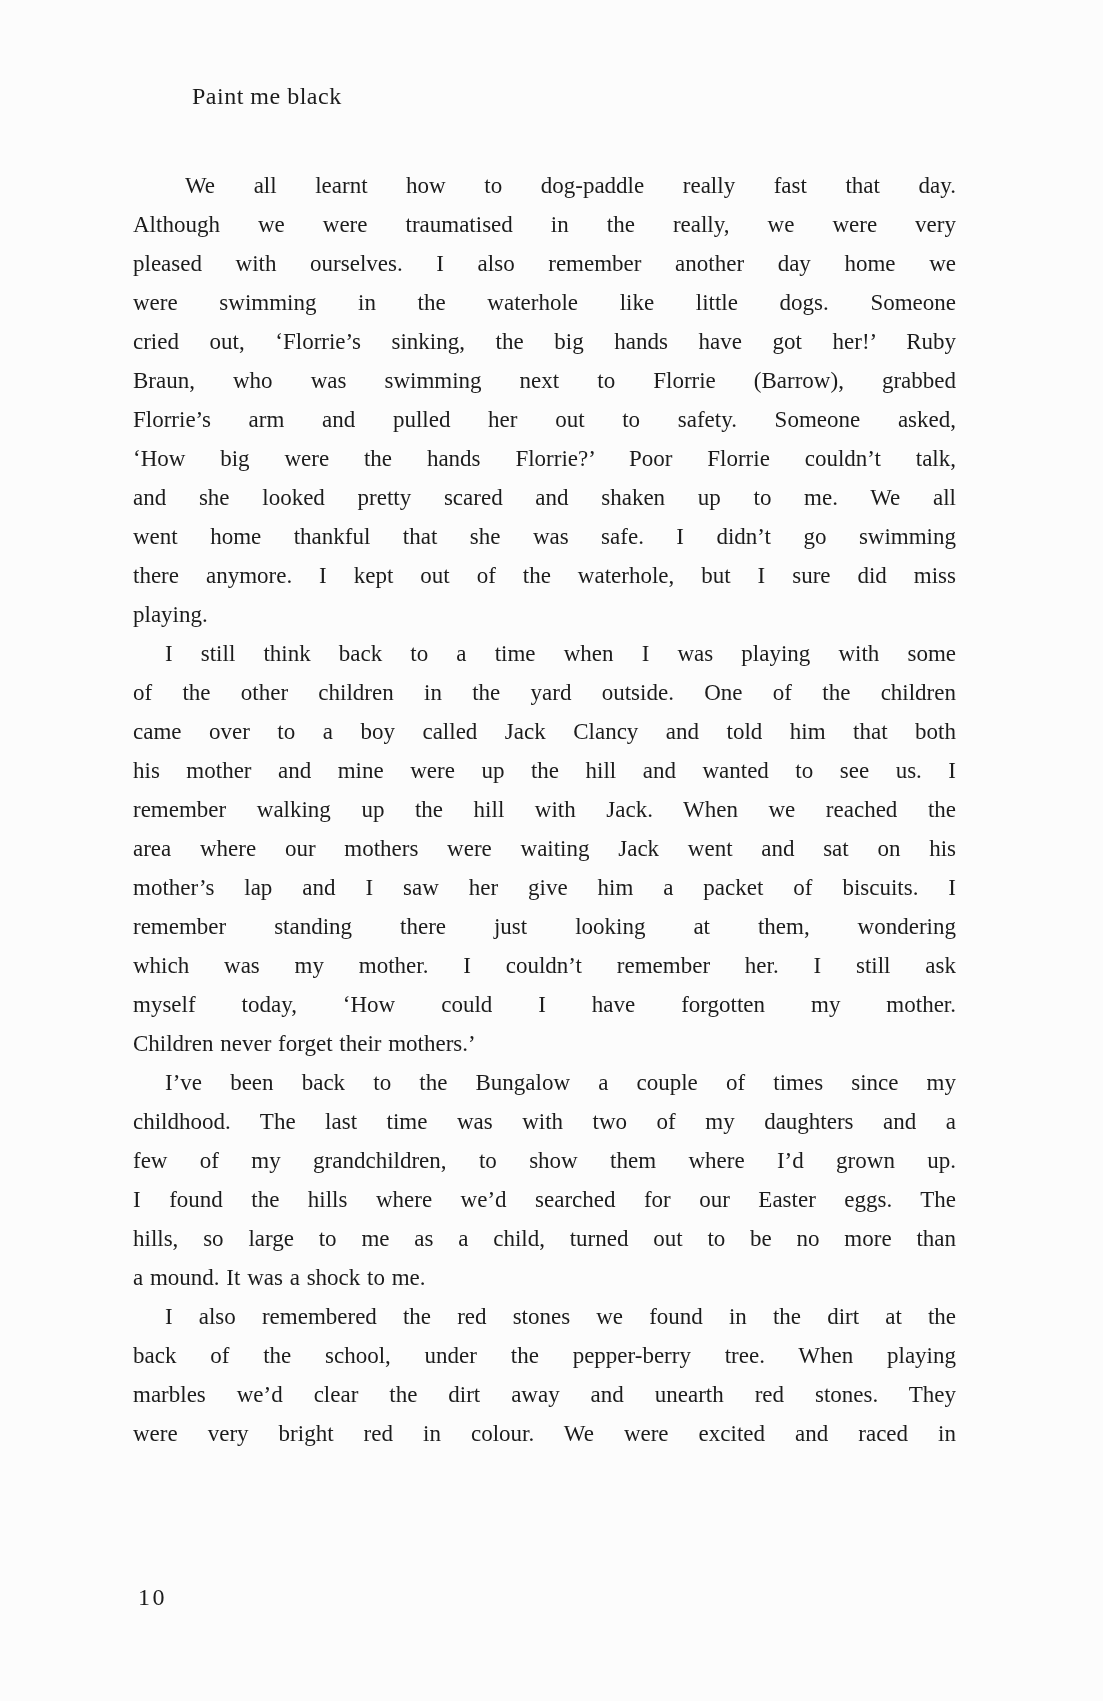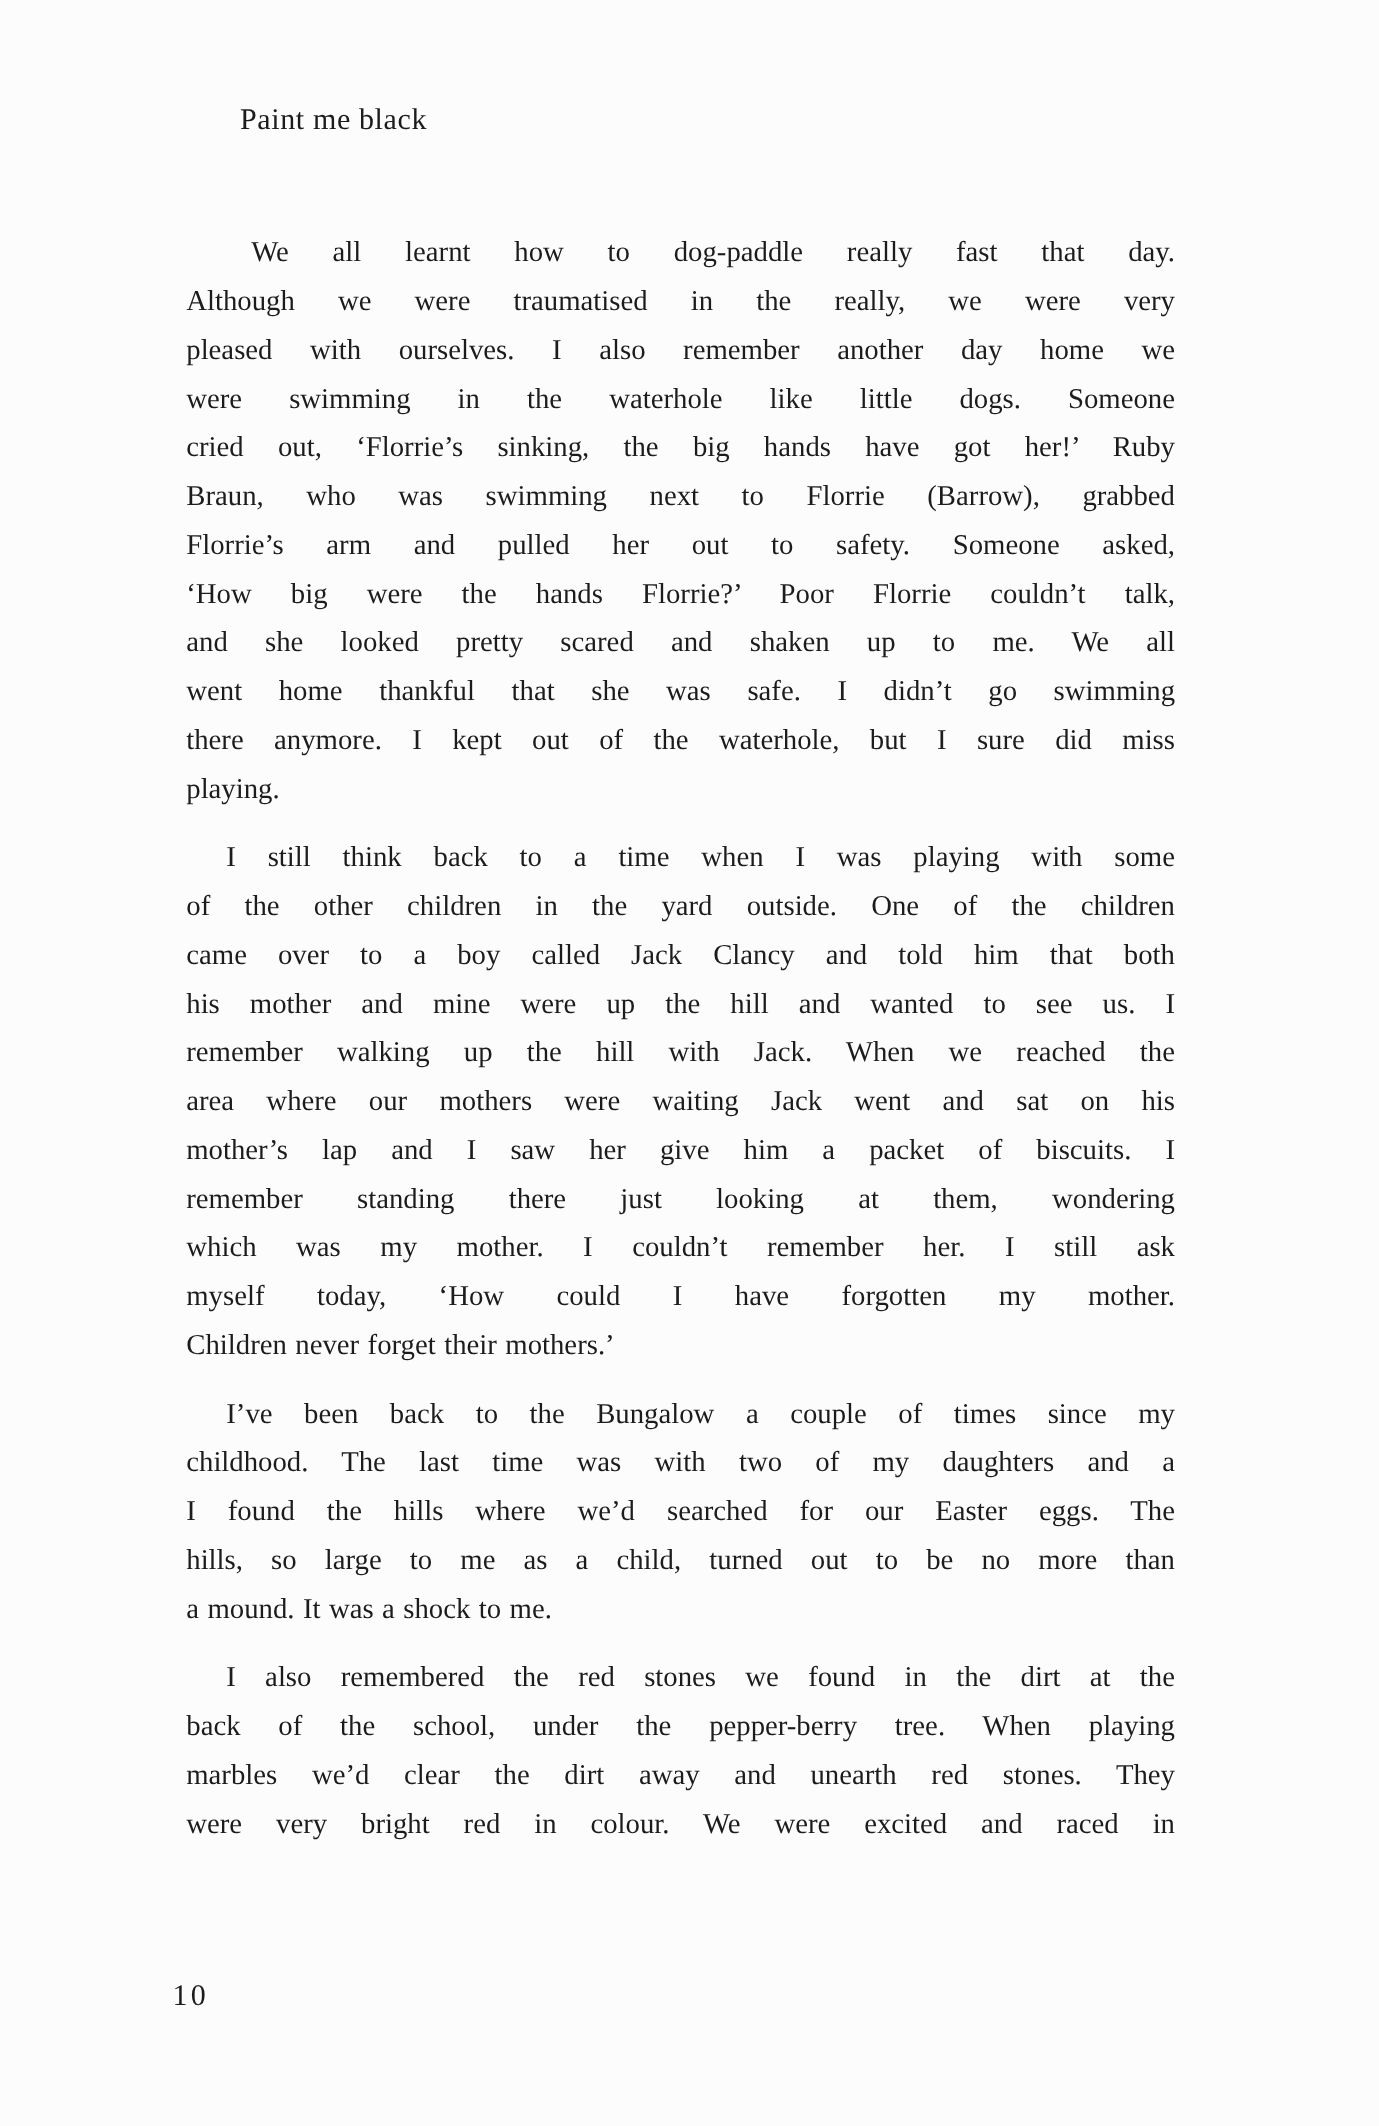--- a/index.html
+++ b/index.html
@@ -34,7 +34,7 @@
     width: 823px;
   }
   .para {
-    margin: 16px;
+    margin: 0;
     padding: 0;
   }
   .line {

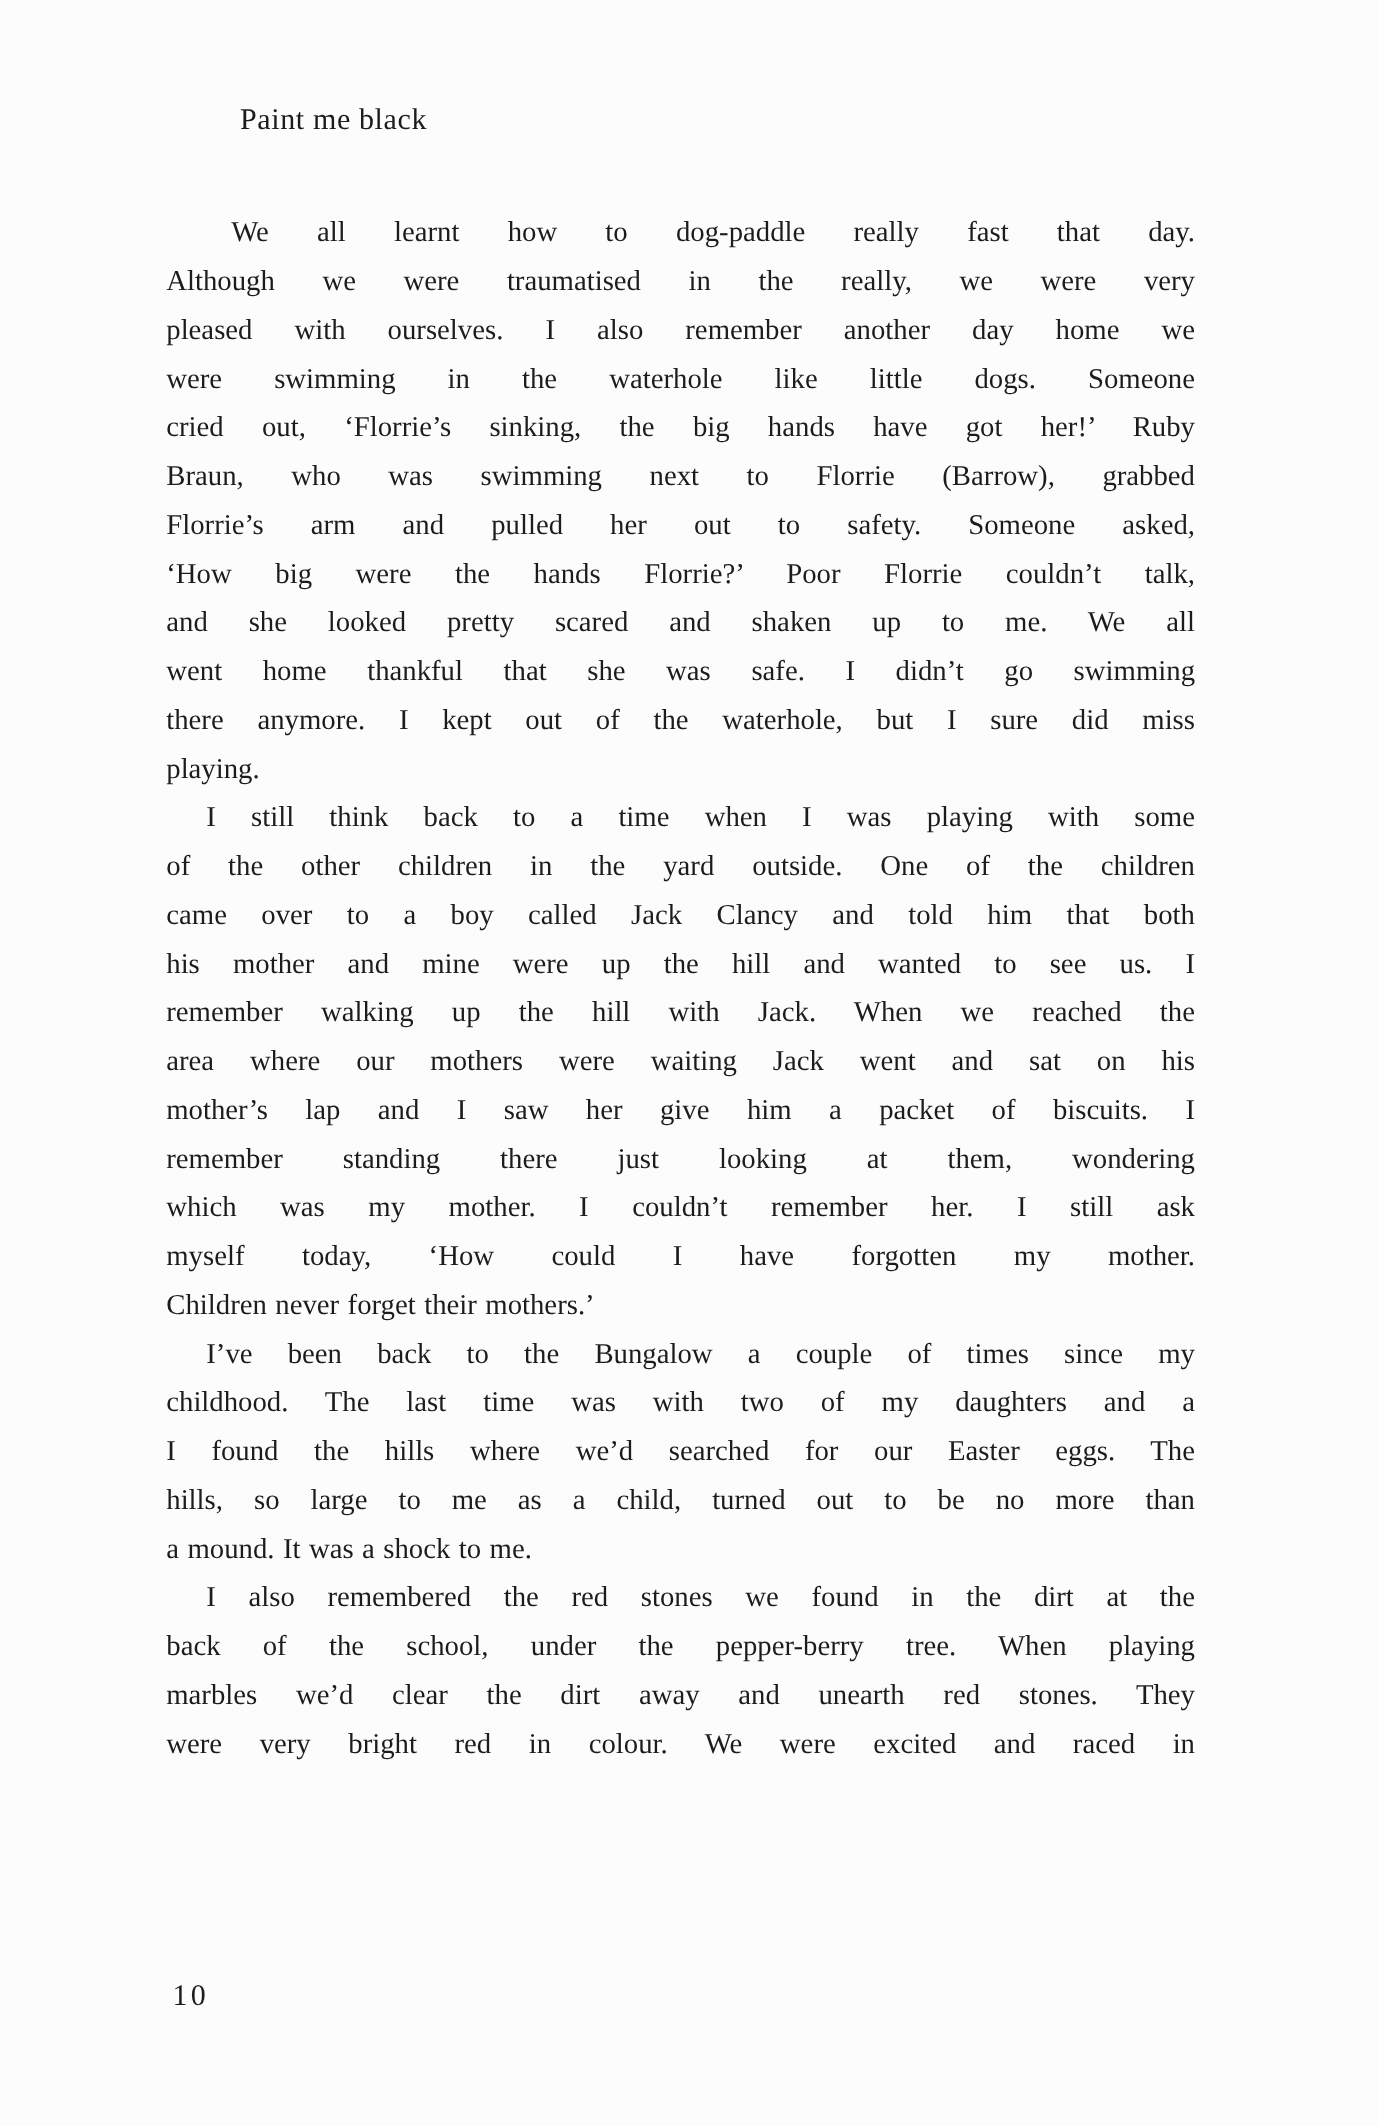--- a/index.html
+++ b/index.html
@@ -102,6 +102,7 @@
       <div class="para">
         <div class="line first">I’ve been back to the Bungalow a couple of times since my</div>
         <div class="line">childhood. The last time was with two of my daughters and a</div>
+        <div class="line">few of my grandchildren, to show them where I’d grown up.</div>
         <div class="line">I found the hills where we’d searched for our Easter eggs. The</div>
         <div class="line">hills, so large to me as a child, turned out to be no more than</div>
         <div class="line last">a mound. It was a shock to me.</div>

